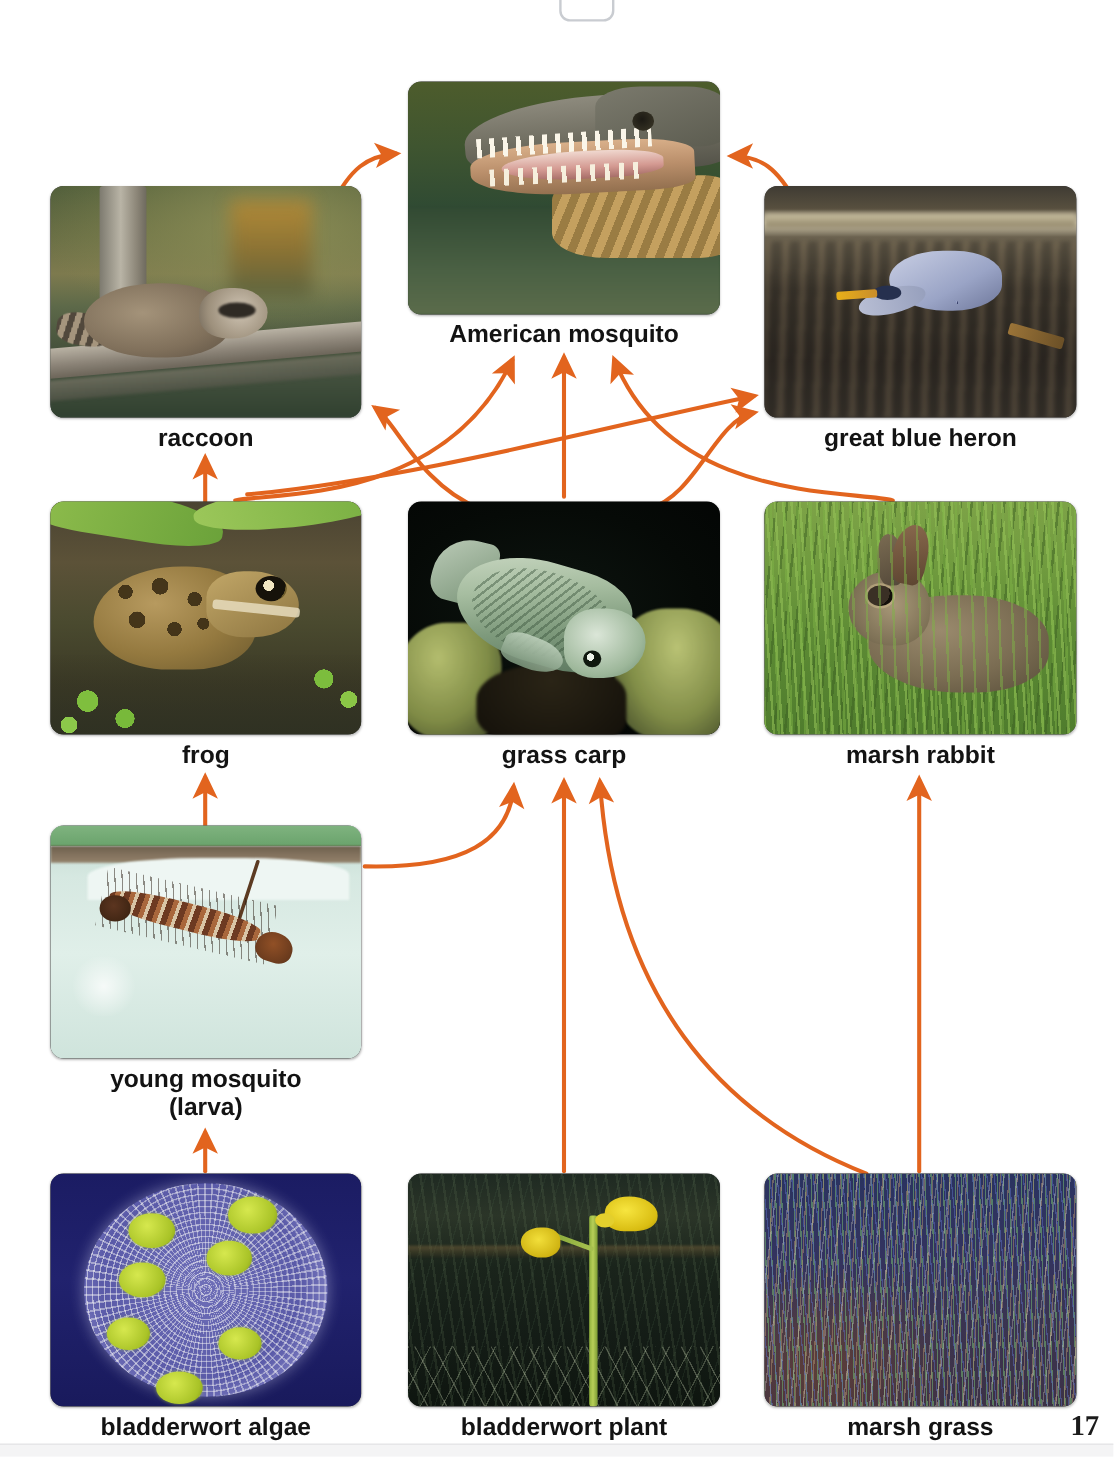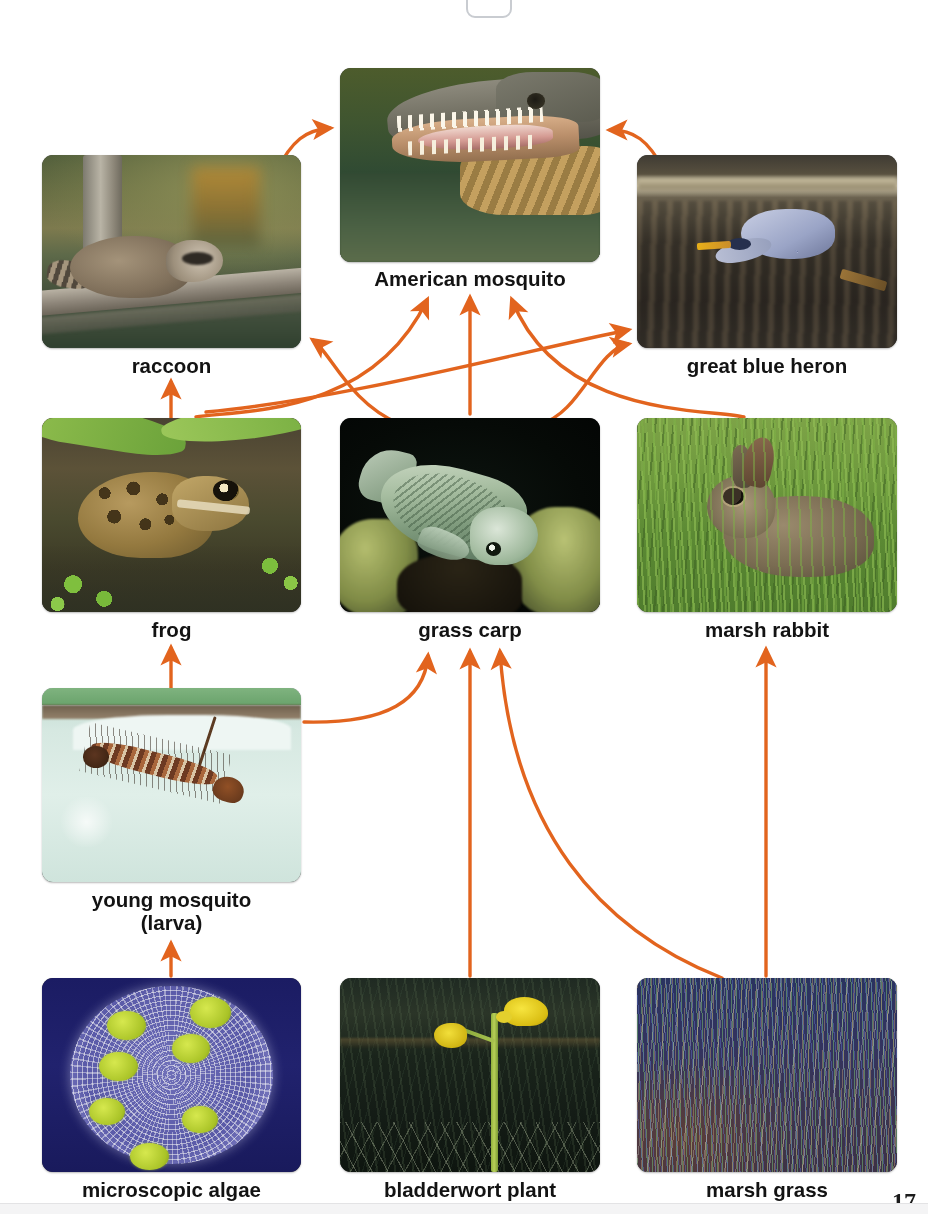--- a/index.html
+++ b/index.html
@@ -491,7 +491,7 @@
         <div class="ag-colony" style="left:34%;top:85%;width:15%;height:14%;"></div>
       </div>
     </div>
-    <div class="caption" style="top:201px;">microscopic algae</div>
+    <div class="caption" style="top:201px;">bladderwort algae</div>
   </div>
 
   <div class="node" style="left:340px;top:978px;width:260px;height:194px;">

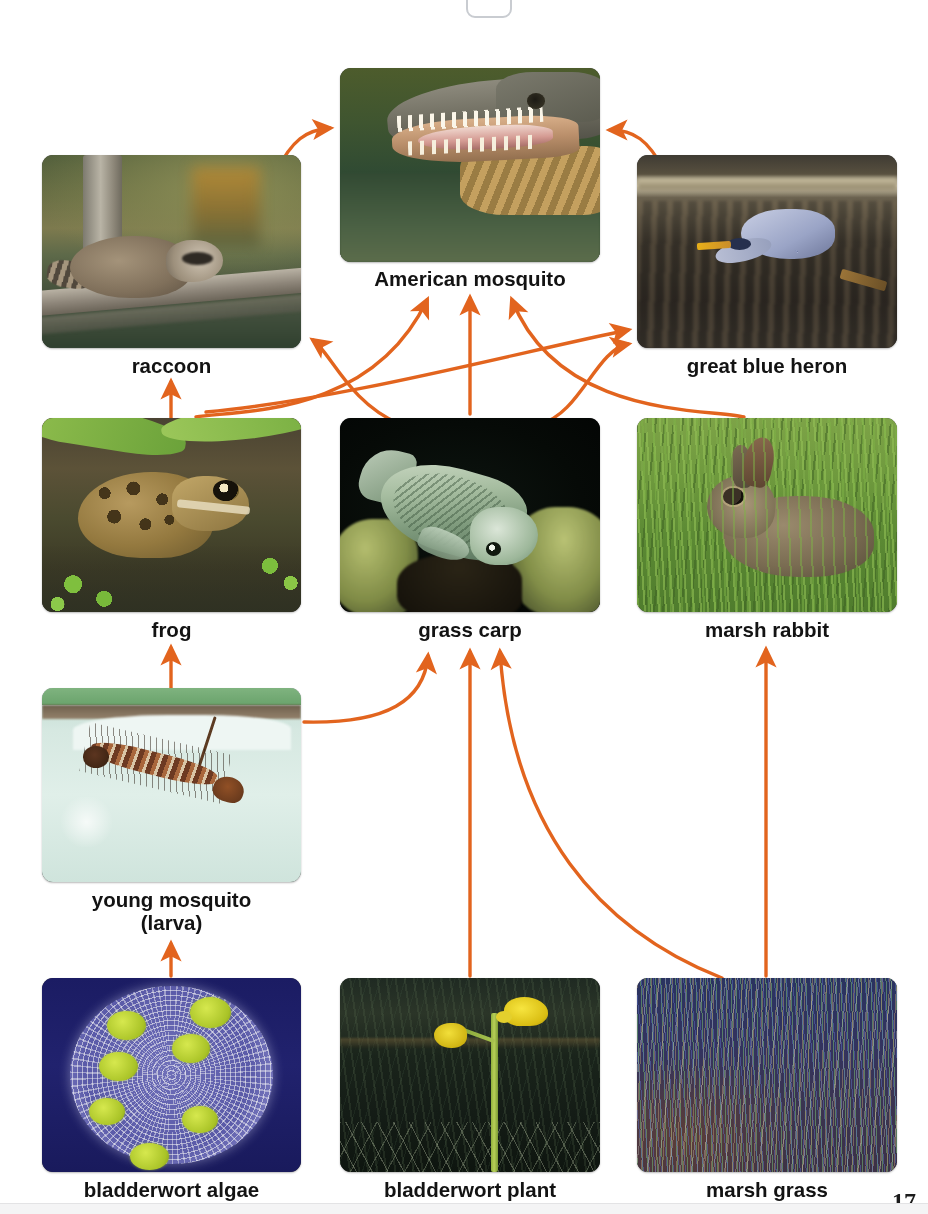--- a/index.html
+++ b/index.html
@@ -34,7 +34,6 @@
     position:absolute;right:12px;top:1176px;
     font-size:24px;font-weight:bold;color:#1b1b1b;
     font-family:"Liberation Serif","DejaVu Serif",serif;
-    margin-top:12px;
   }
 
   

